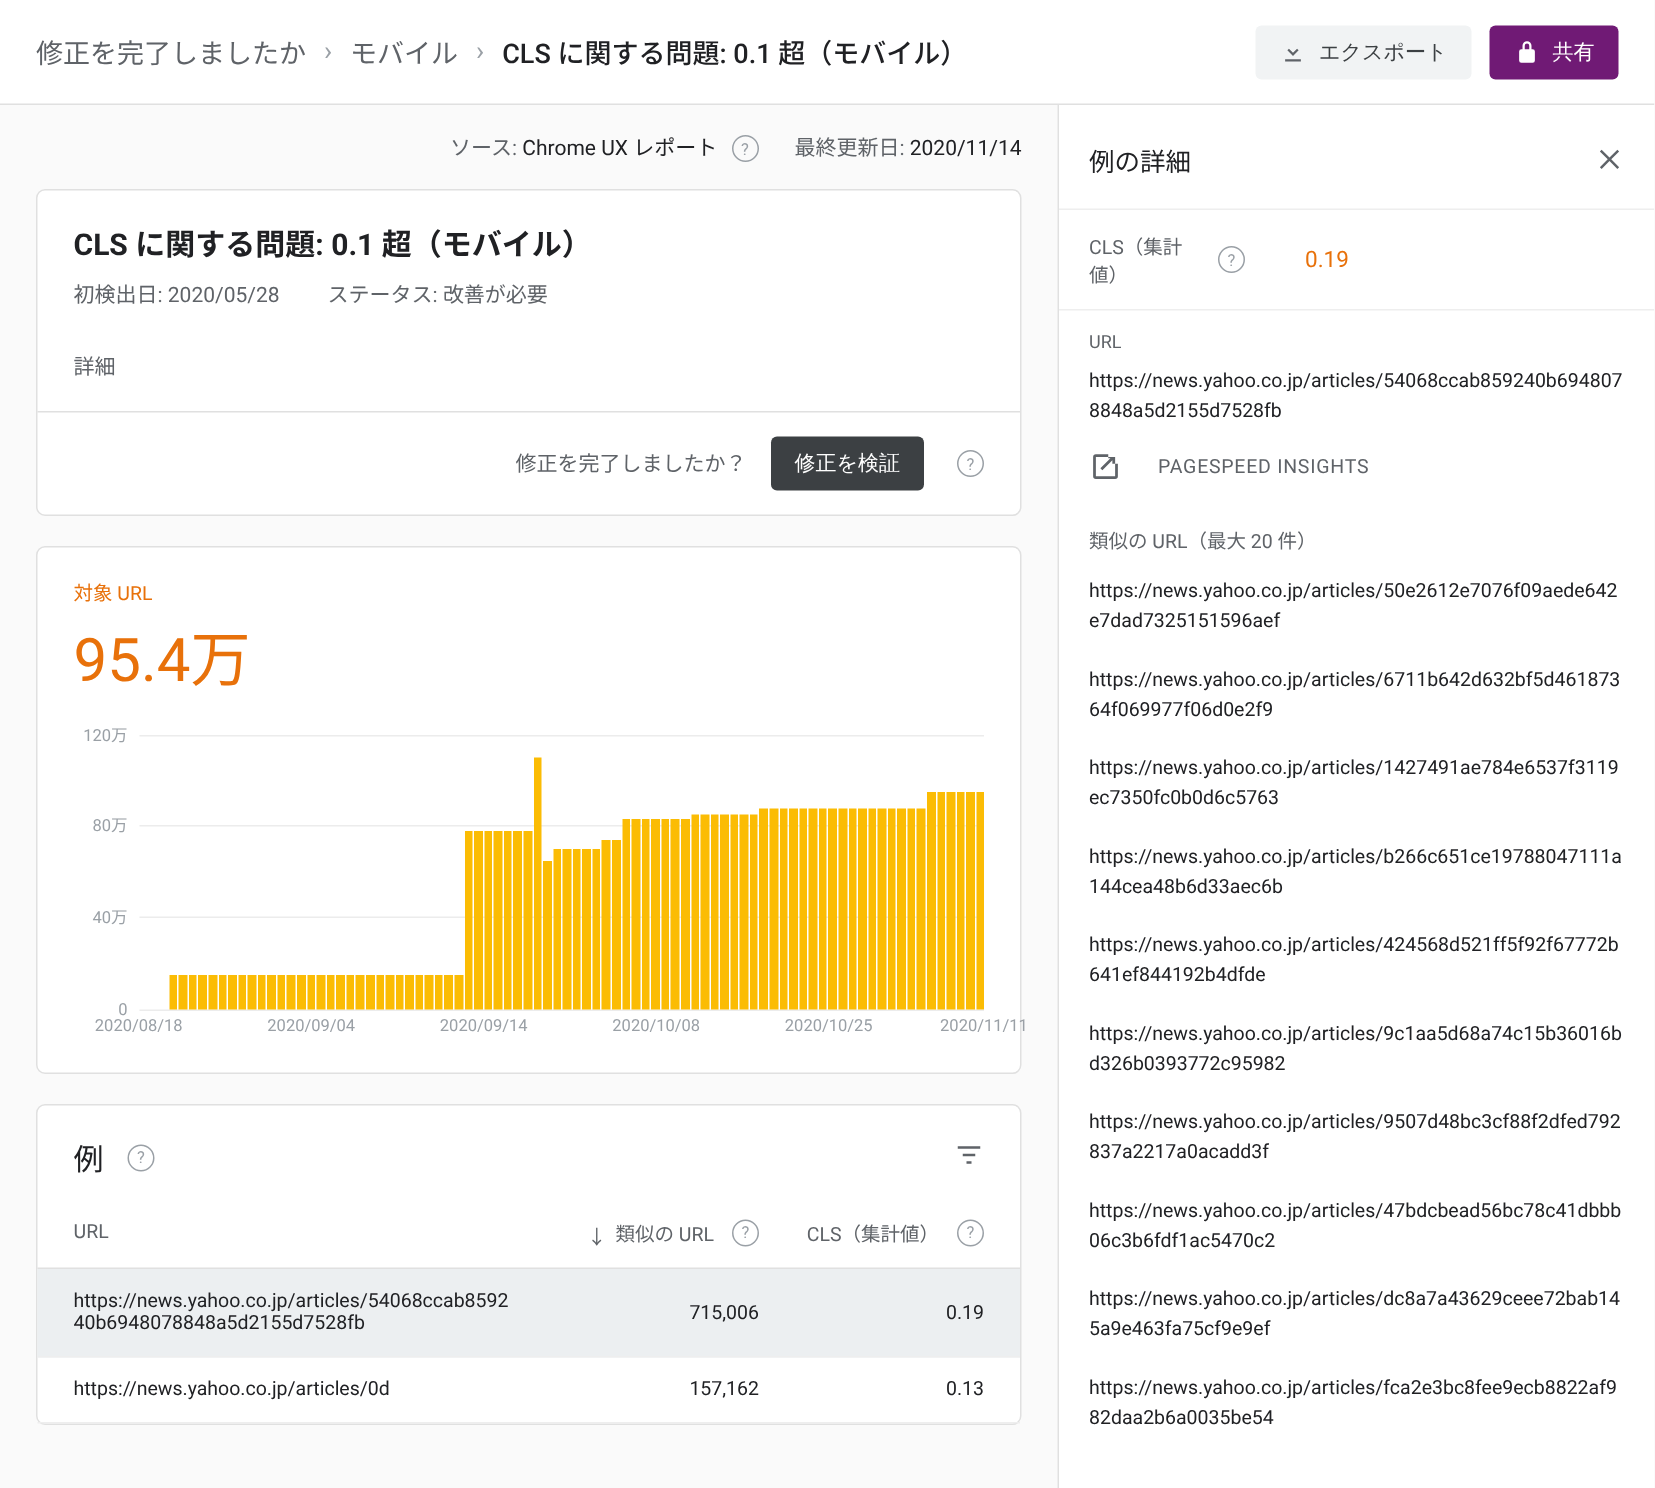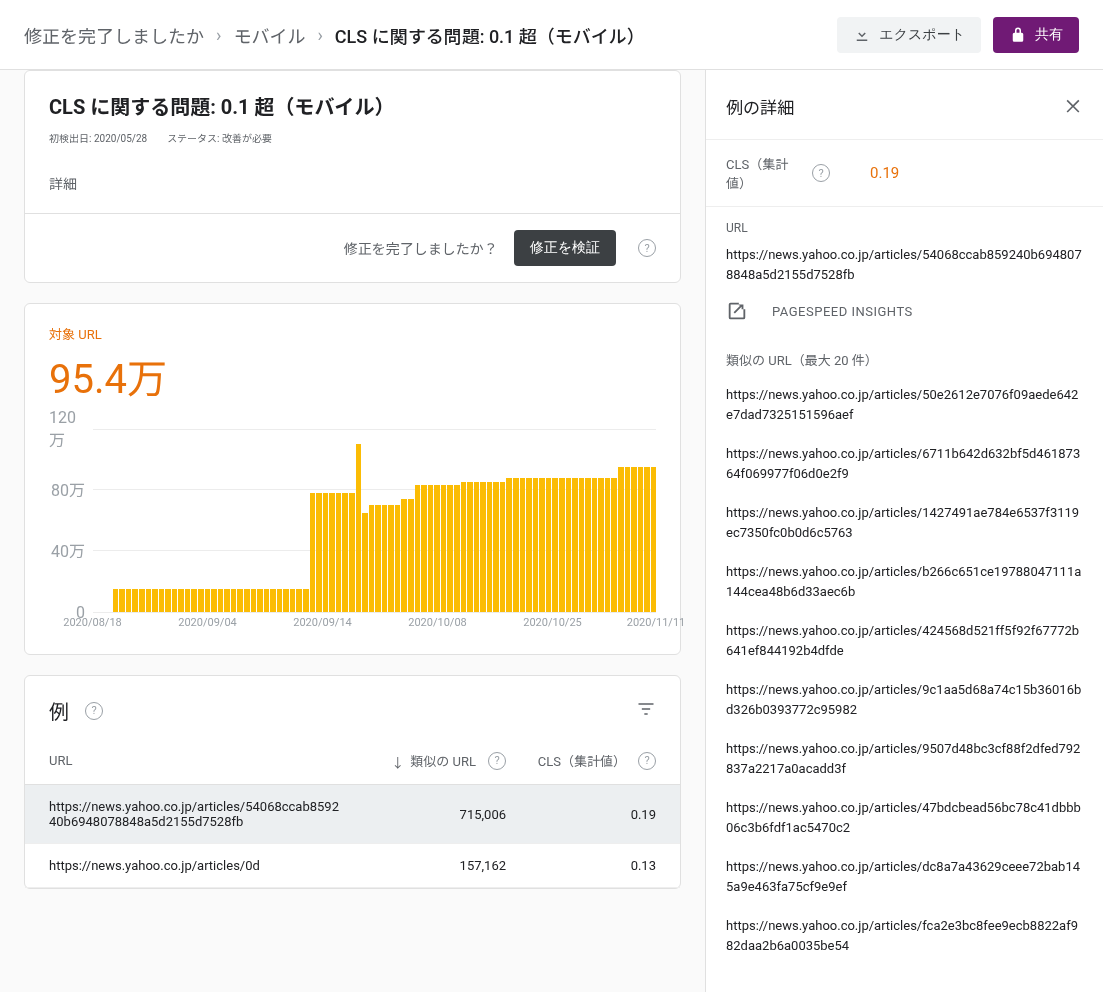--- a/index.html
+++ b/index.html
@@ -144,6 +144,17 @@
 <div class="main-wrap">
 
   <div class="left-col">
+    <div class="meta-row">
+      <span>
+        <span>ソース:</span>
+        <span class="value">Chrome UX レポート</span>
+        <span class="help">?</span>
+      </span>
+      <span>
+        <span>最終更新日:</span>
+        <span class="value">2020/11/14</span>
+      </span>
+    </div>
 
     <div class="card">
       <div class="card-pad">

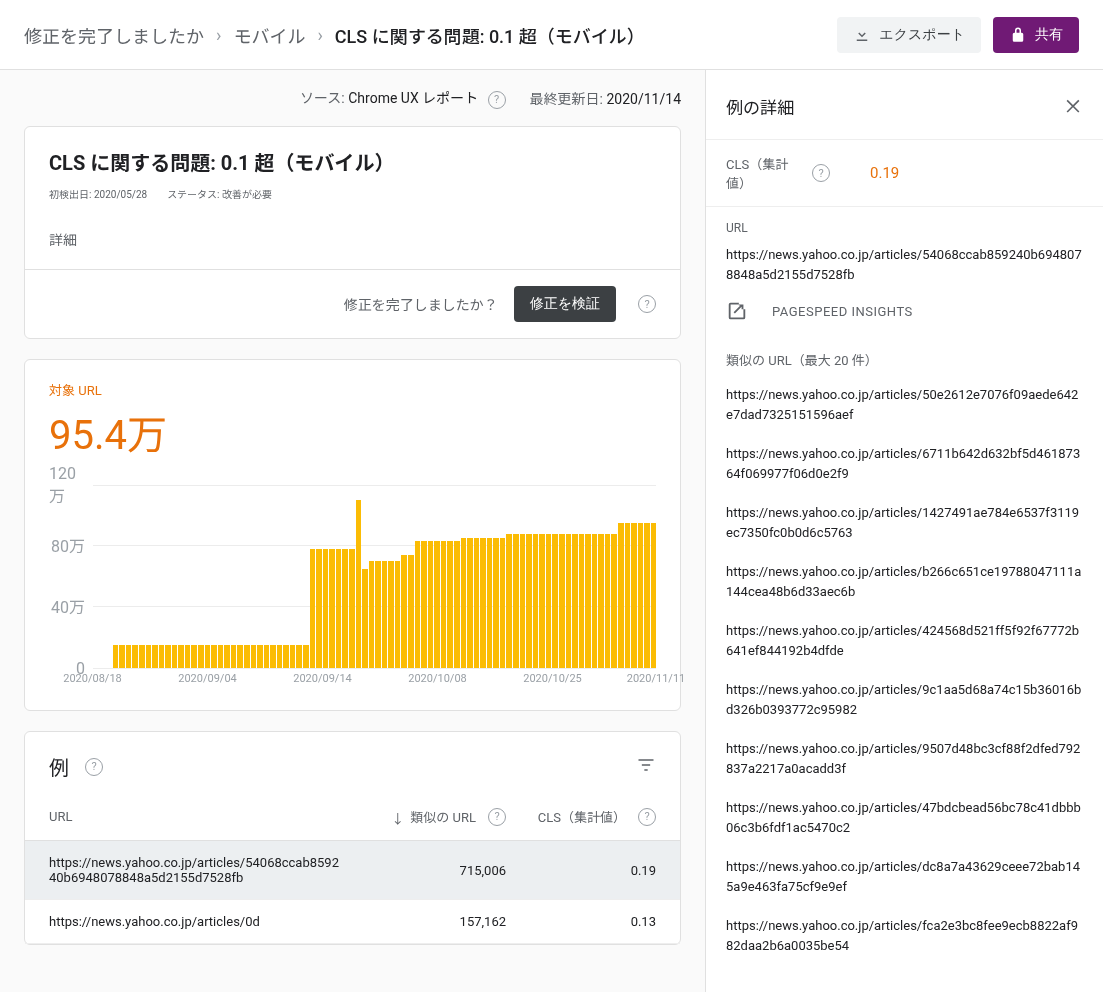--- a/index.html
+++ b/index.html
@@ -66,7 +66,7 @@
   .card-pad { padding: 20px 24px; }
 
   .issue-title { font-size: 20px; color:#202124; margin-bottom:10px; }
-  .issue-sub { color:#5f6368; font-size:10px; display:flex; gap:20px;text-align:center; }
+  .issue-sub { color:#5f6368; font-size:14px; display:flex; gap:32px;text-align:center; }
   .details-link { margin-top: 28px; color:#5f6368; }
   .card-divider { border-top:1px solid #e0e0e0; }
   .fix-row { display:flex; align-items:center; justify-content:flex-end; gap:16px; padding:16px 24px; color:#5f6368; }

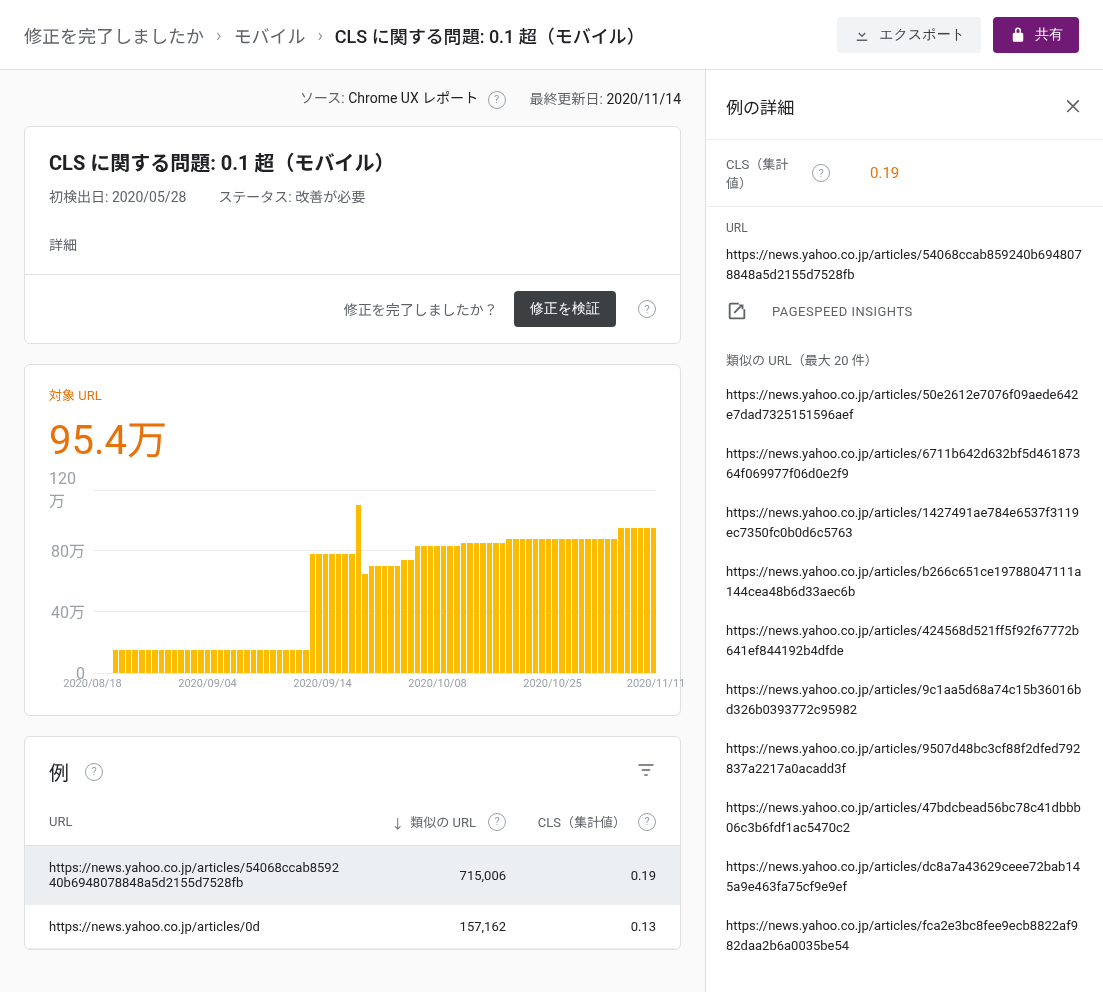--- a/index.html
+++ b/index.html
@@ -75,7 +75,7 @@
   .chart-title { color:#e8710a; font-size:13px; }
   .big-number { color:#e8710a; font-size:40px; font-weight:400; margin-top:4px; }
   .chart-area { height:205px; margin-top:24px; position:relative; }
-  .y-axis { position:absolute; left:0; top:0; bottom:22px; width:40px; color:#9aa0a6; font-size:16px; }
+  .y-axis { position:absolute; left:0; top:0; bottom:22px; width:40px; color:#9aa0a6; font-size:11px; }
   .y-tick { position:absolute; right:4px; transform:translateY(-50%); }
   .grid { position:absolute; left:44px; right:0; top:0; bottom:22px; }
   .grid-line { position:absolute; left:0; right:0; border-top:1px solid #ececec; }

